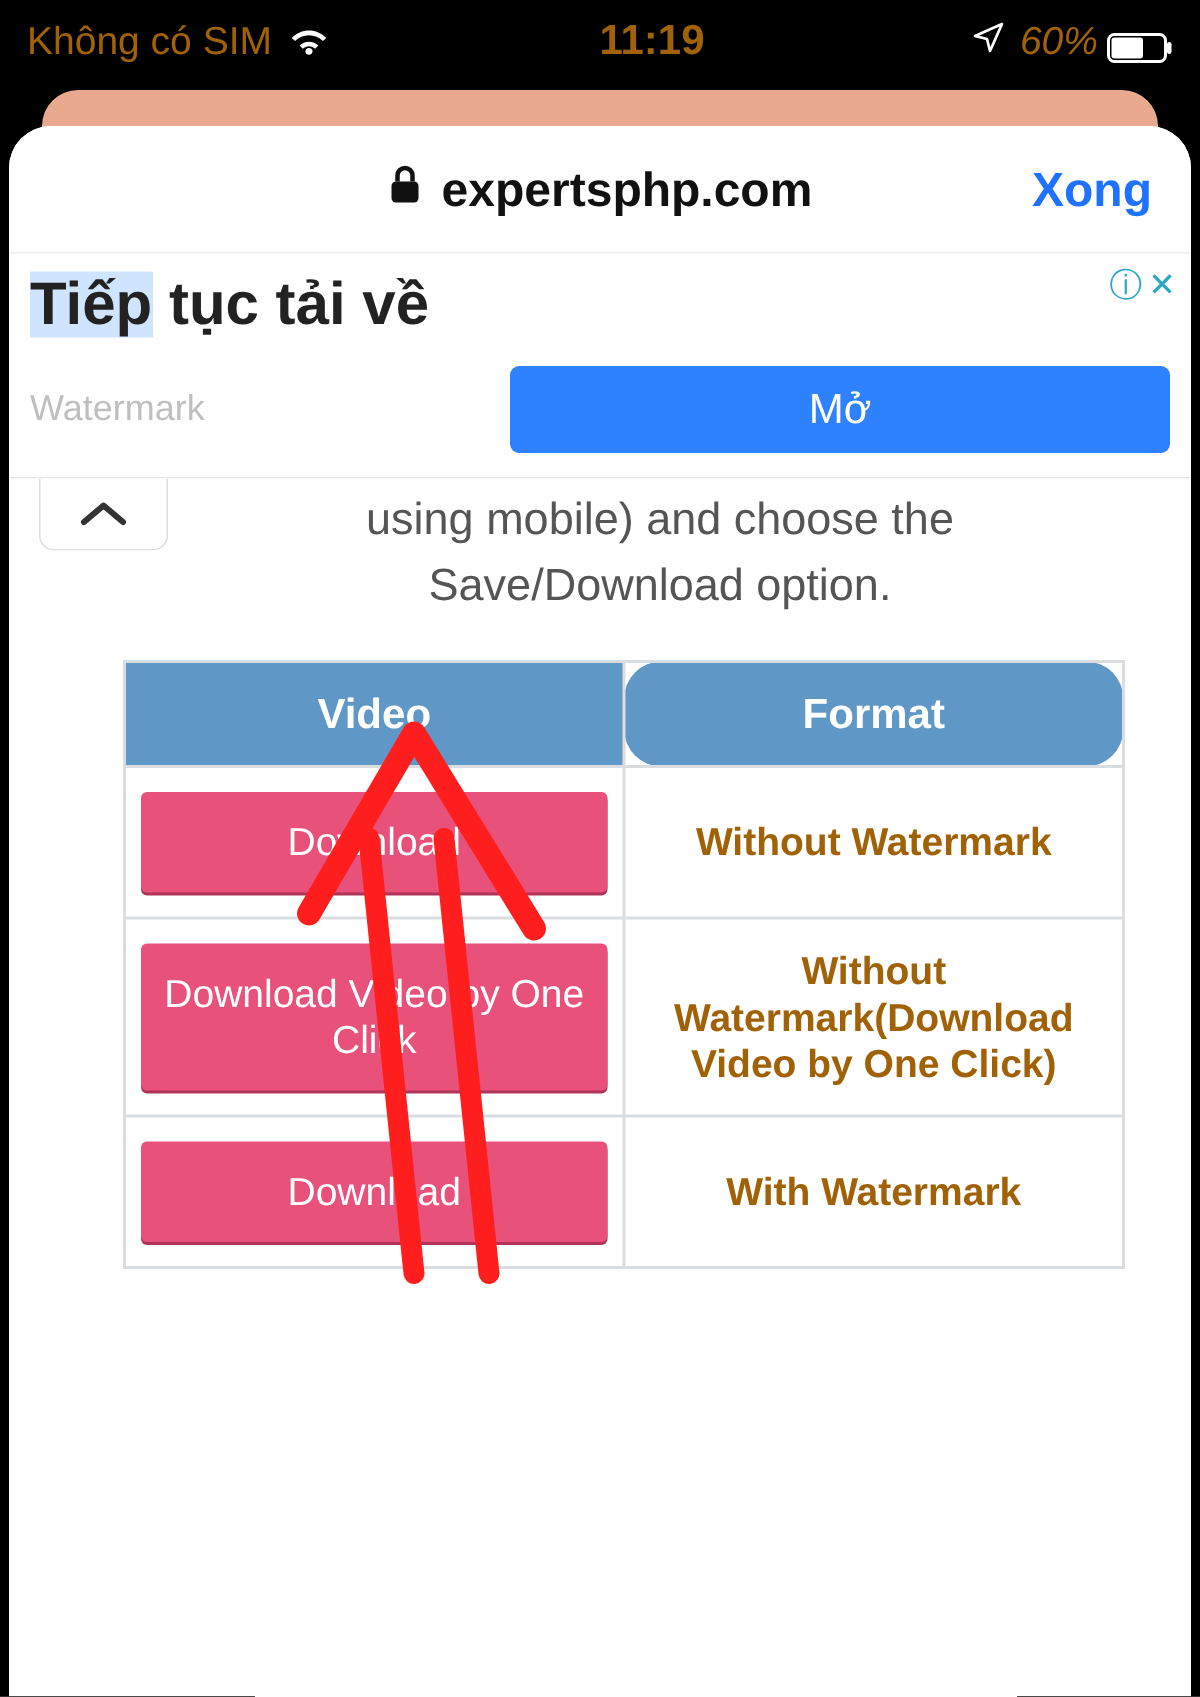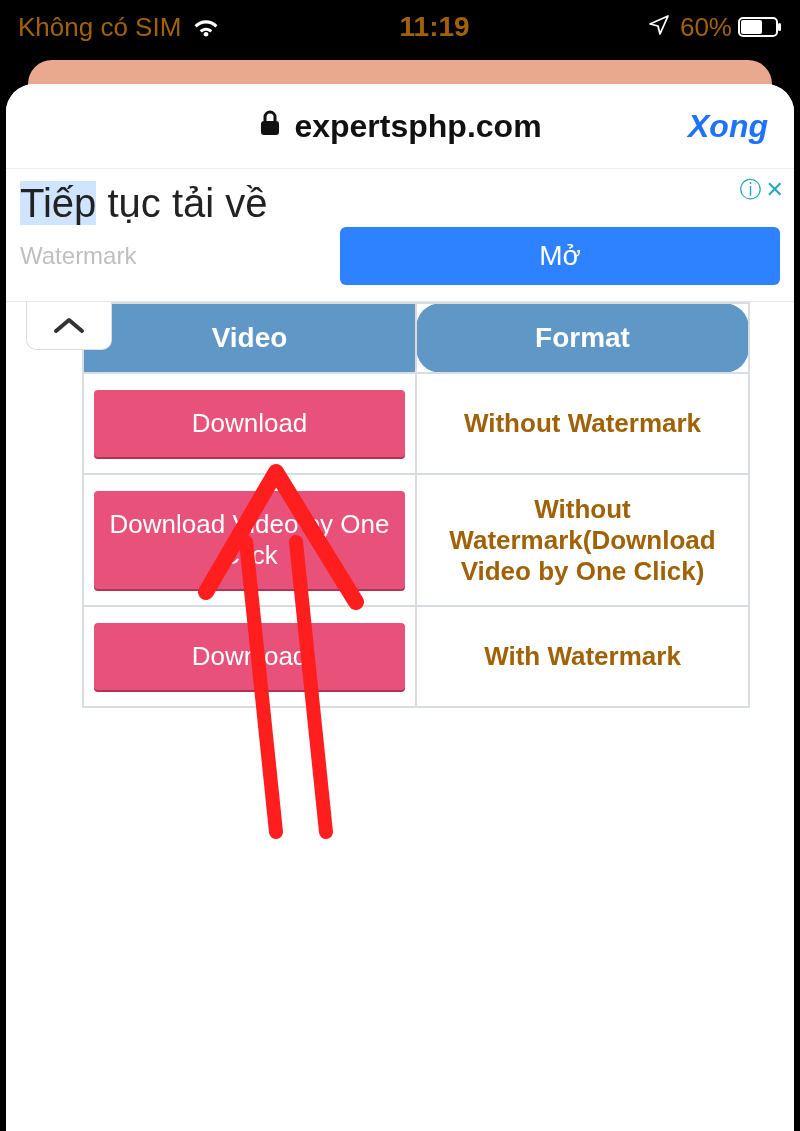--- a/index.html
+++ b/index.html
@@ -10,7 +10,7 @@
   .sb-left, .sb-right { display:flex; align-items:center; gap:10px; }
   .sb-center { font-weight:700; font-size:28px; }
   .wifi svg, .battery svg, .loc svg { display:block; }
-  .battery-wrap { display:flex; align-items:center; gap:6px; }
+  .battery-wrap { display:flex; align-items:flex-end; gap:6px;font-style:italic; }
   
   .undercard { position:absolute; top:60px; left:28px; right:28px; height:40px; background:#e8a98f; border-radius:24px 24px 0 0; }
   

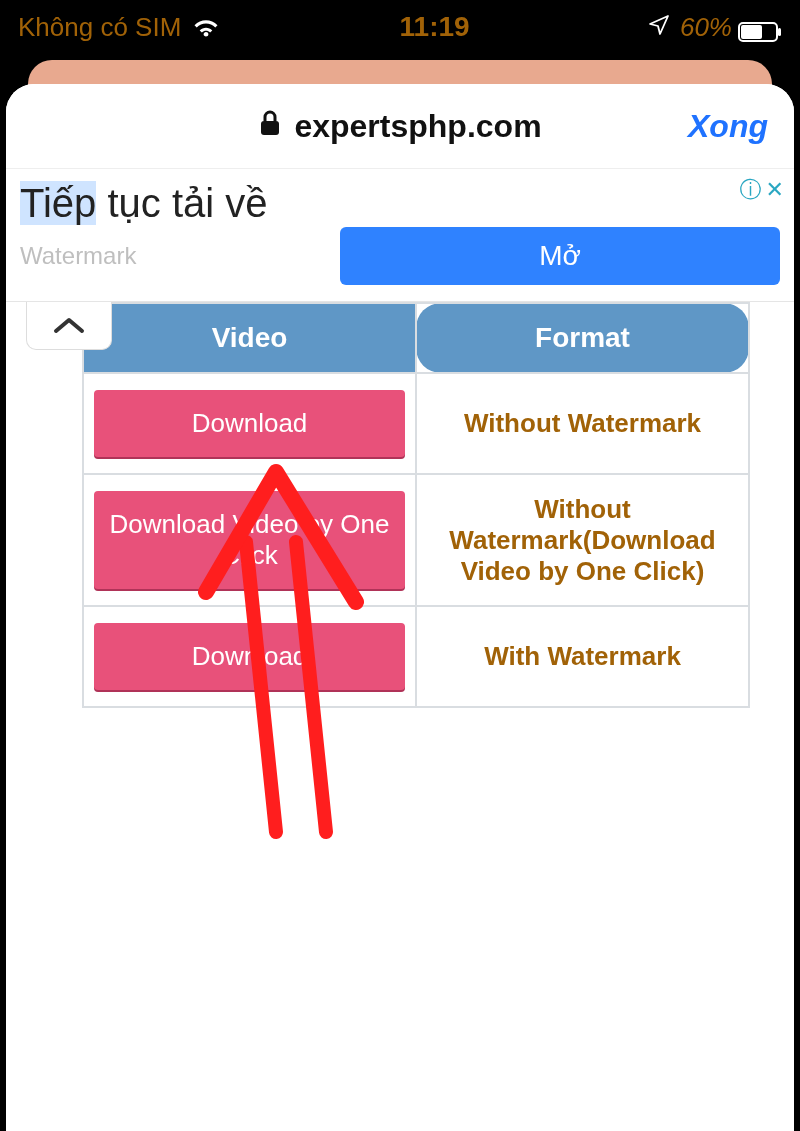--- a/index.html
+++ b/index.html
@@ -17,7 +17,7 @@
   .sheet { position:absolute; top:84px; left:6px; right:6px; bottom:0; background:#fff; border-radius:28px 28px 0 0; overflow:hidden; }
   .urlbar { height:84px; display:flex; align-items:center; justify-content:center; position:relative; background:#fff; }
   .url-center { display:flex; align-items:center; gap:12px; font-size:32px; font-weight:700; color:#111; }
-  .done { position:absolute; right:26px; top:0; bottom:0; display:flex; align-items:center; color:#1f72ff; font-size:32px; font-weight:600;font-style:italic; }
+  .done { position:absolute; right:26px; top:0; bottom:0; display:flex; align-items:center; color:#1f72ff; font-size:32px; font-weight:600; }
   
   .ad { position:relative; border-top:1px solid #eee; border-bottom:1px solid #e5e5e5; padding:12px 14px 16px 14px; background:#fff; }
   .ad-mark { position:absolute; top:6px; right:10px; color:#2aa7c2; font-size:22px; display:flex; gap:4px; align-items:center; }

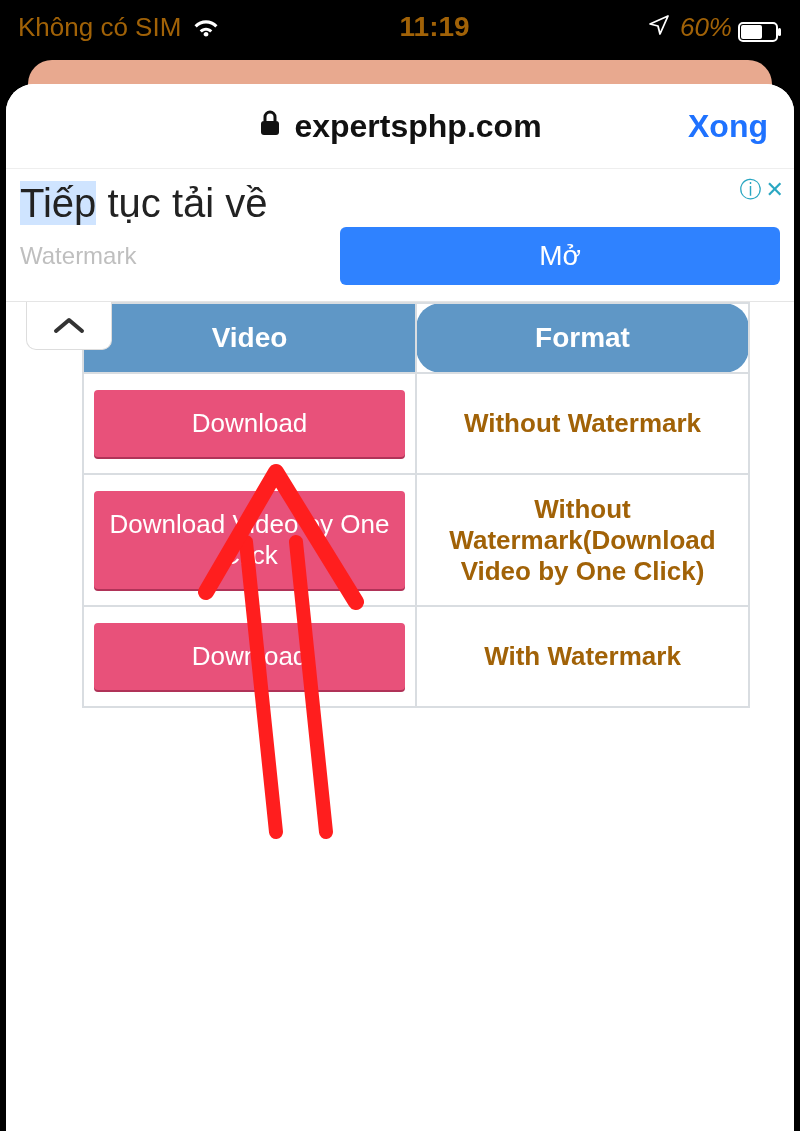--- a/index.html
+++ b/index.html
@@ -21,7 +21,7 @@
   
   .ad { position:relative; border-top:1px solid #eee; border-bottom:1px solid #e5e5e5; padding:12px 14px 16px 14px; background:#fff; }
   .ad-mark { position:absolute; top:6px; right:10px; color:#2aa7c2; font-size:22px; display:flex; gap:4px; align-items:center; }
-  .ad-title { font-size:40px; font-weight:400; color:#222; margin-bottom:1px; }
+  .ad-title { font-size:40px; font-weight:700; color:#222; margin-bottom:18px; }
   .ad-title .hl { background:#cfe4ff; }
   .ad-sub { font-size:24px; color:#555; margin-bottom:14px; }
   .ad-row { display:flex; align-items:center; gap:20px; }

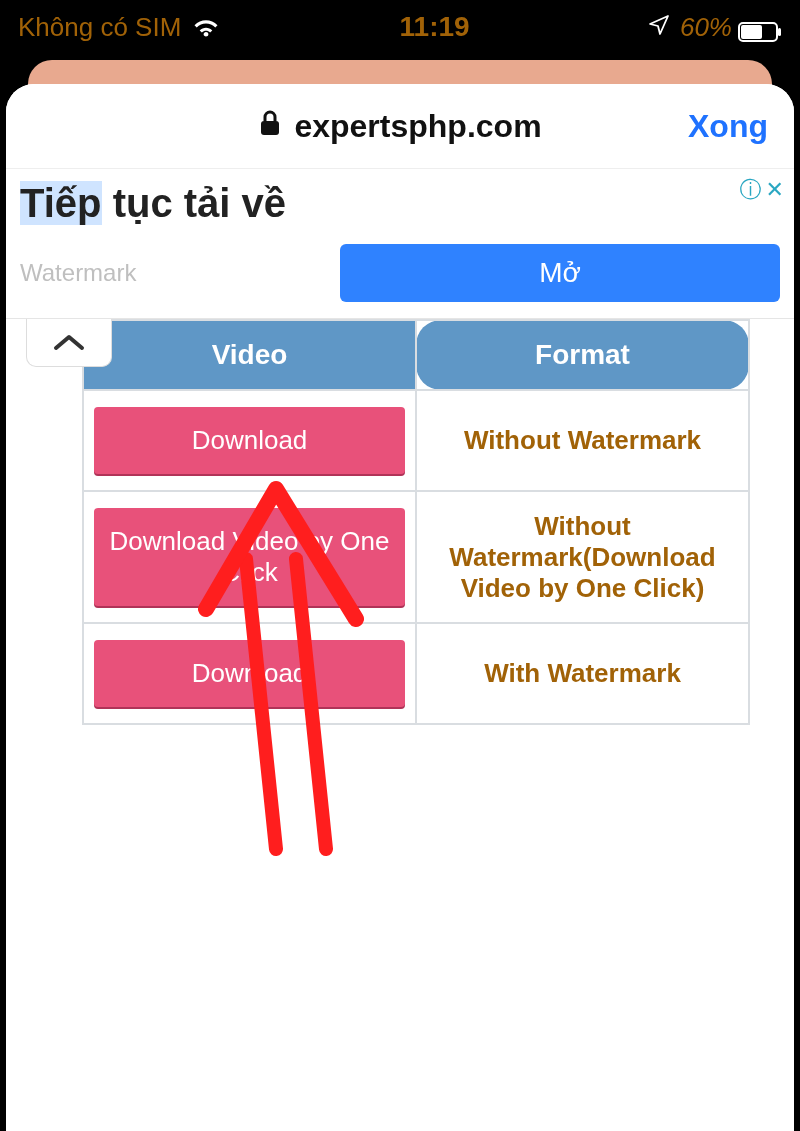--- a/index.html
+++ b/index.html
@@ -112,6 +112,10 @@
           </svg>
       </div>
 
+      <div class="instr">
+        <span>using mobile) and choose the</span><br>
+        <span>Save/Download option.</span>
+      </div>
 
       <div class="tbl-wrap">
         <table class="dl">

